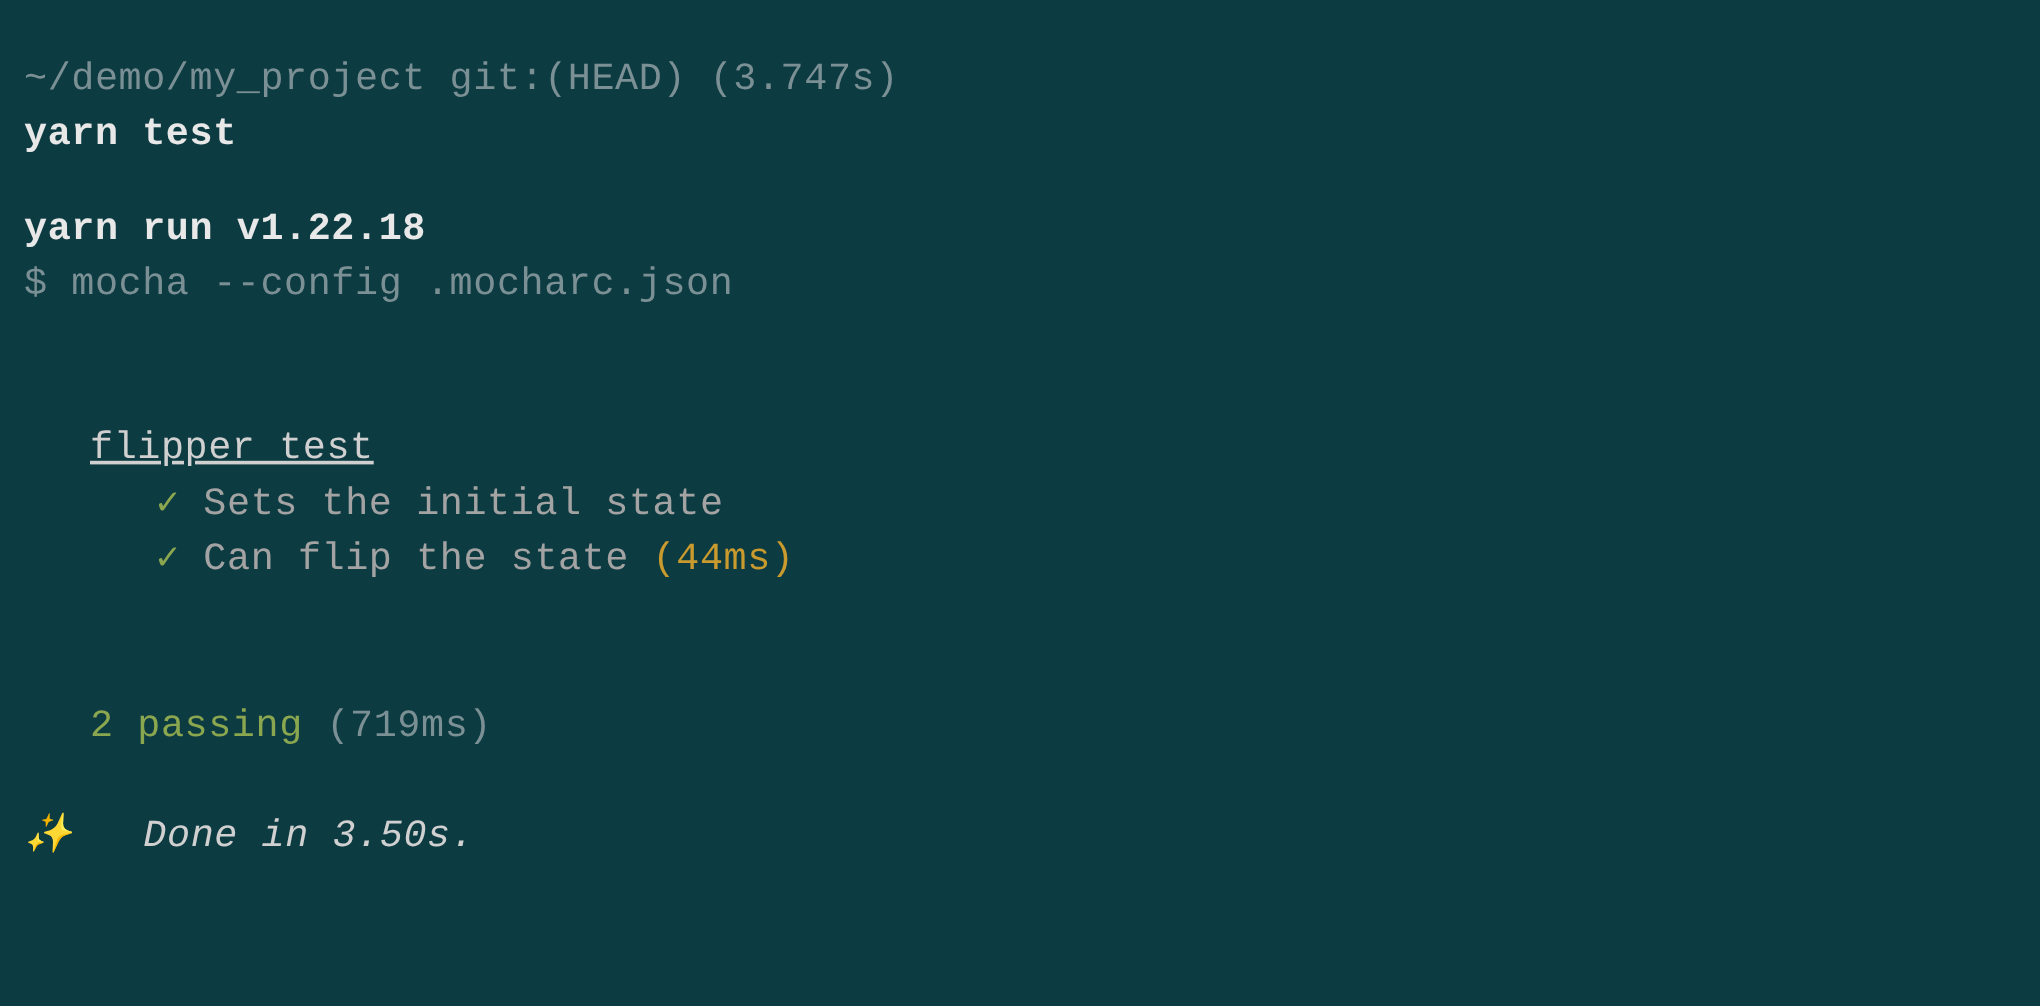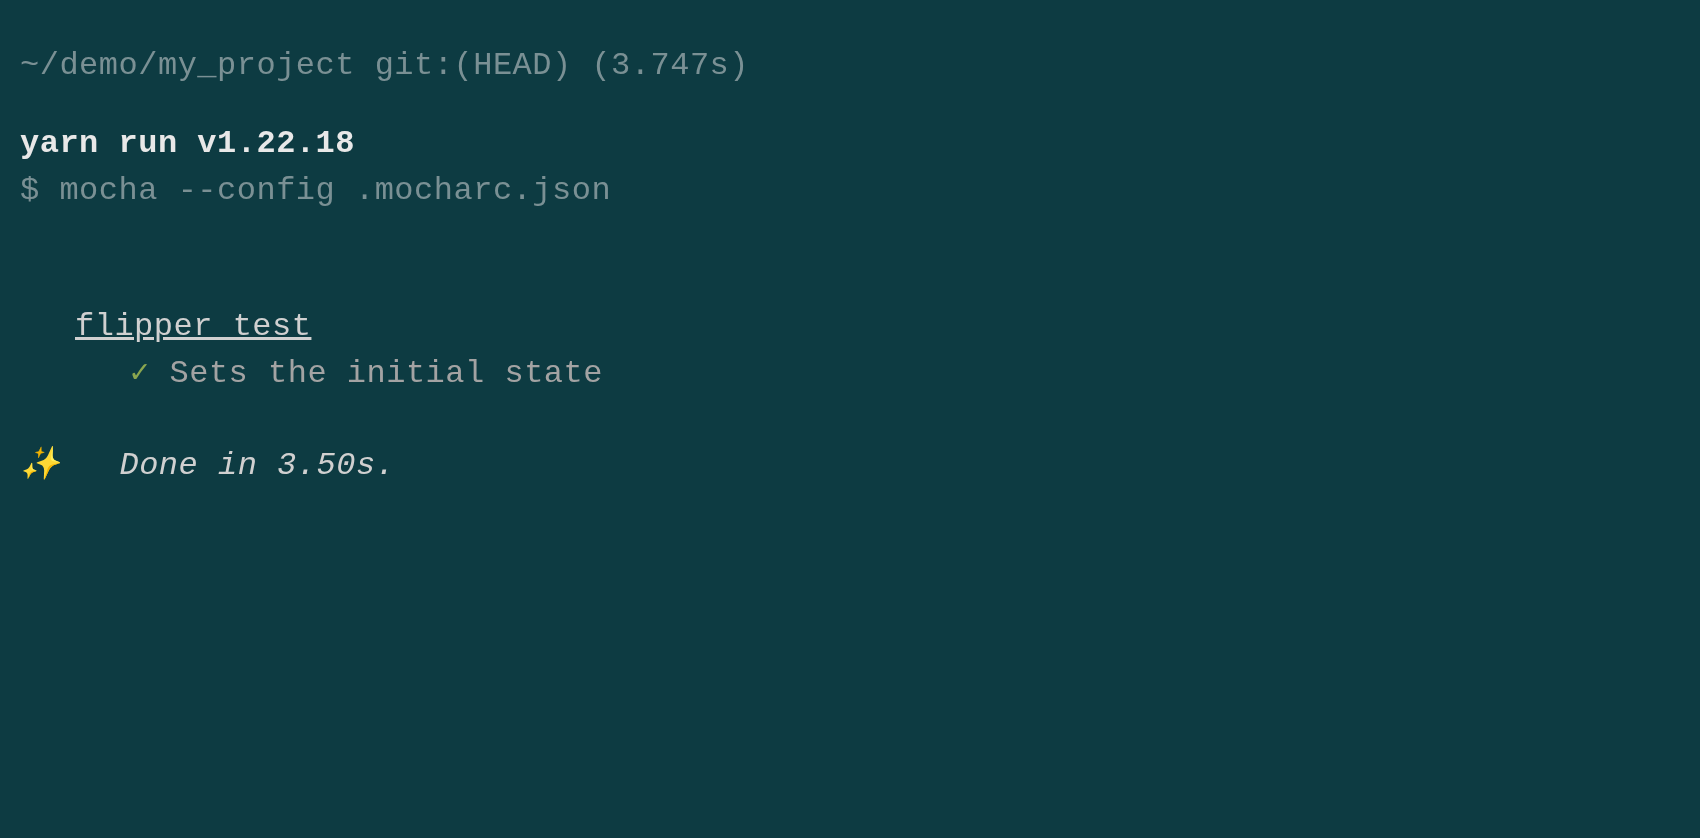--- a/index.html
+++ b/index.html
@@ -83,6 +83,9 @@
   <div class="prompt-line">
     <span>~/demo/my_project</span> <span>git:(HEAD)</span> <span>(3.747s)</span>
   </div>
+  <div class="command-line">
+    <span>yarn test</span>
+  </div>
 
   <div class="yarn-version">
     <span>yarn run v1.22.18</span>

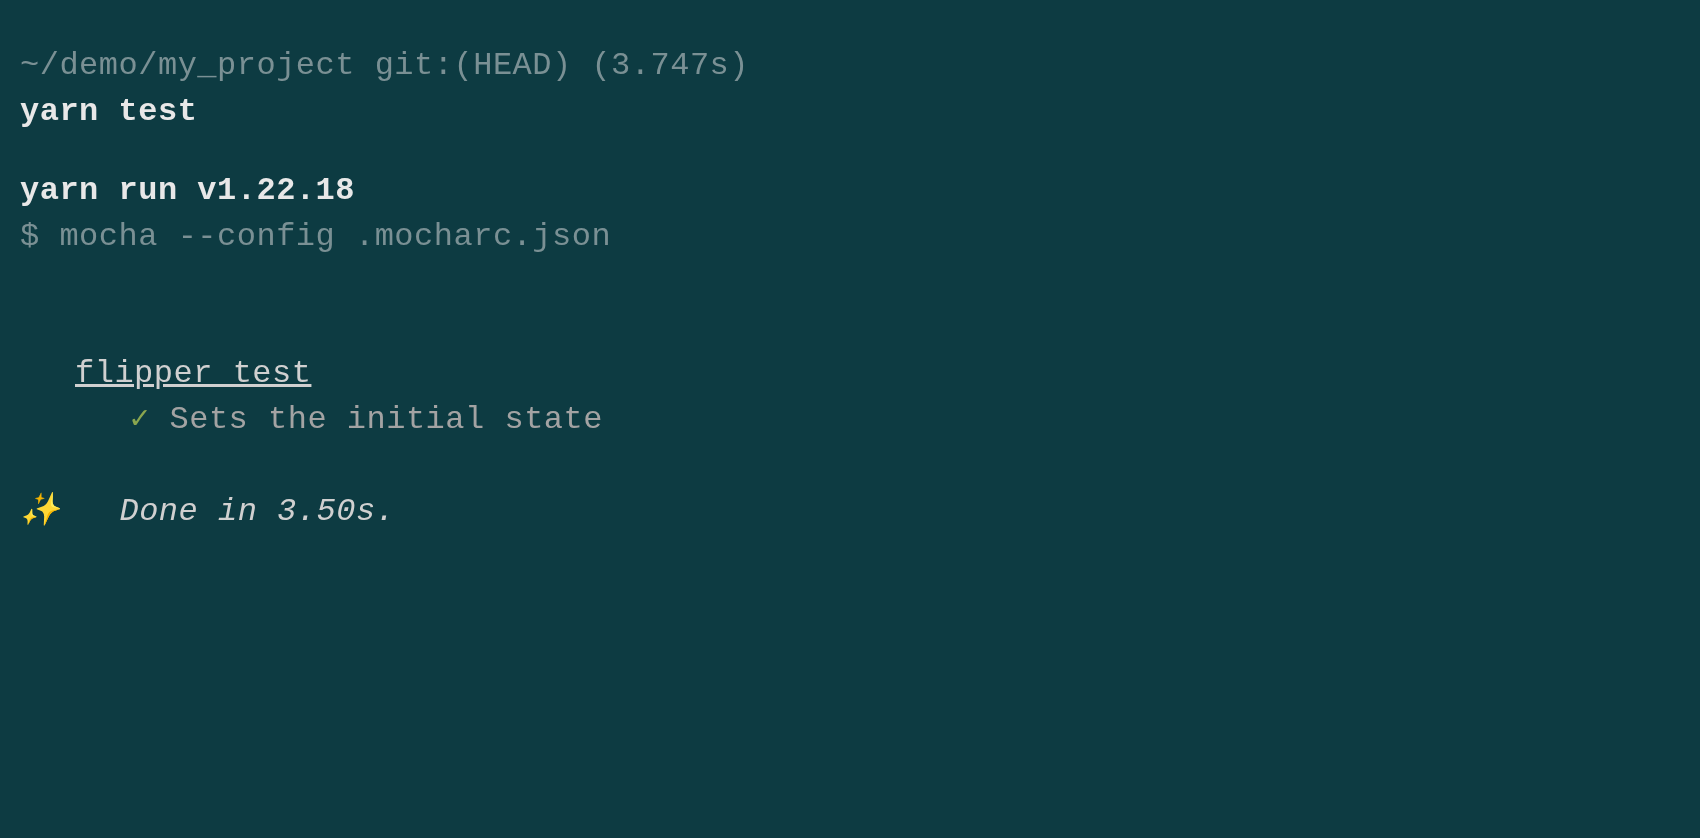--- a/index.html
+++ b/index.html
@@ -101,6 +101,9 @@
   <div class="test-line">
     <span class="checkmark">✓</span> <span class="test-name">Sets the initial state</span>
   </div>
+  <div class="test-line">
+    <span class="checkmark">✓</span> <span class="test-name">Can flip the state</span> <span class="test-duration">(44ms)</span>
+  </div>
 
 
   <div class="done-line">

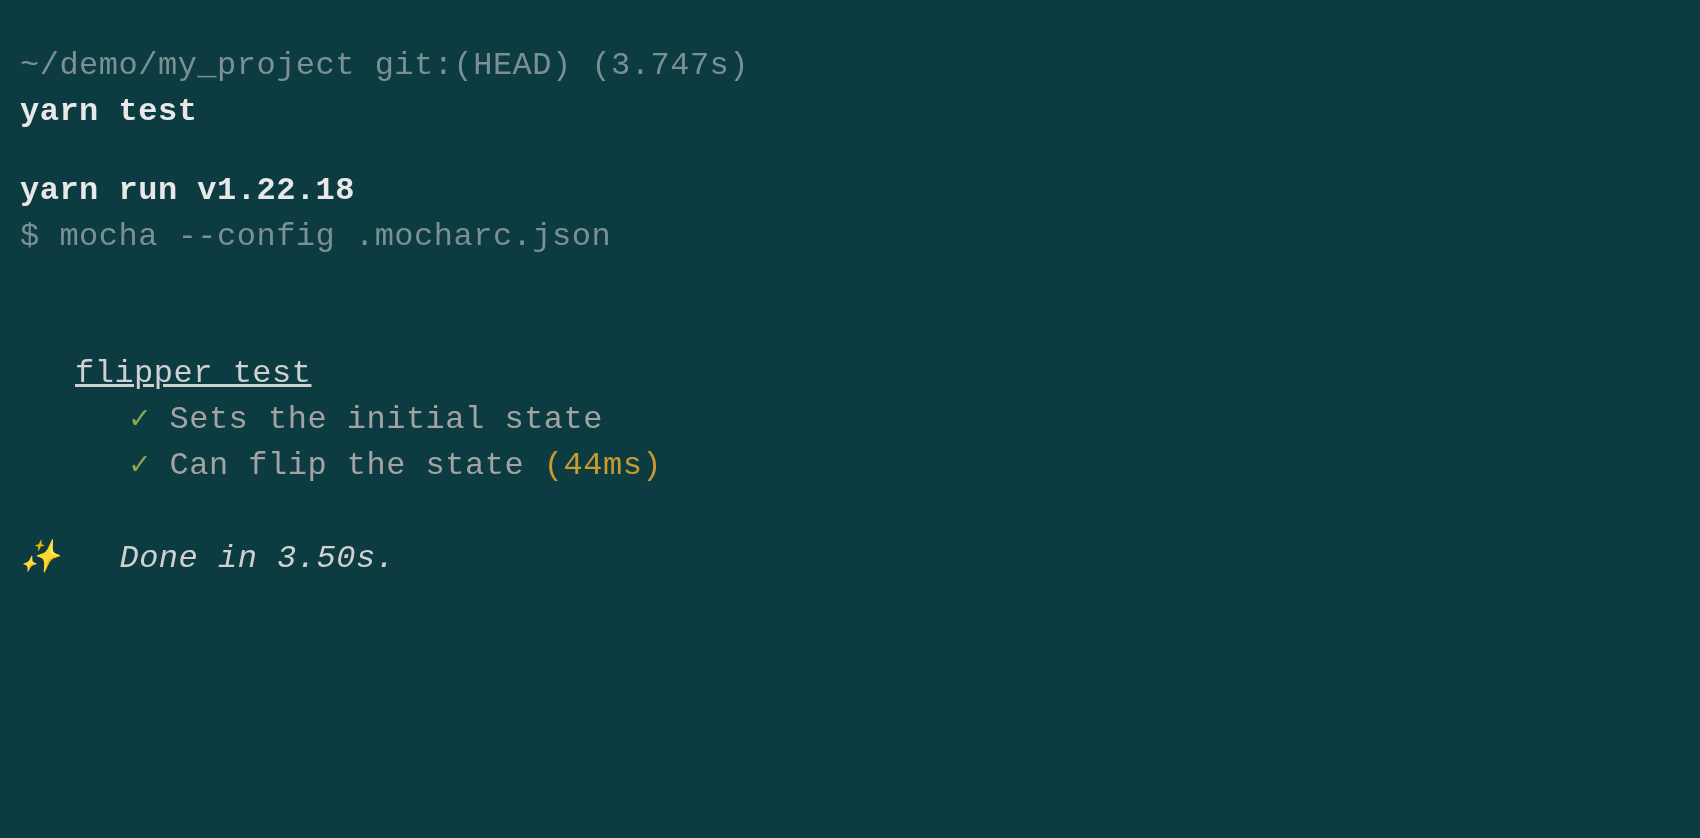--- a/index.html
+++ b/index.html
@@ -105,6 +105,9 @@
     <span class="checkmark">✓</span> <span class="test-name">Can flip the state</span> <span class="test-duration">(44ms)</span>
   </div>
 
+  <div class="summary-line">
+    <span class="passing">2 passing</span> <span class="total-duration">(719ms)</span>
+  </div>
 
   <div class="done-line">
     <span class="sparkles">✨</span>&nbsp;&nbsp;&nbsp;<span class="done-text">Done in 3.50s.</span>

